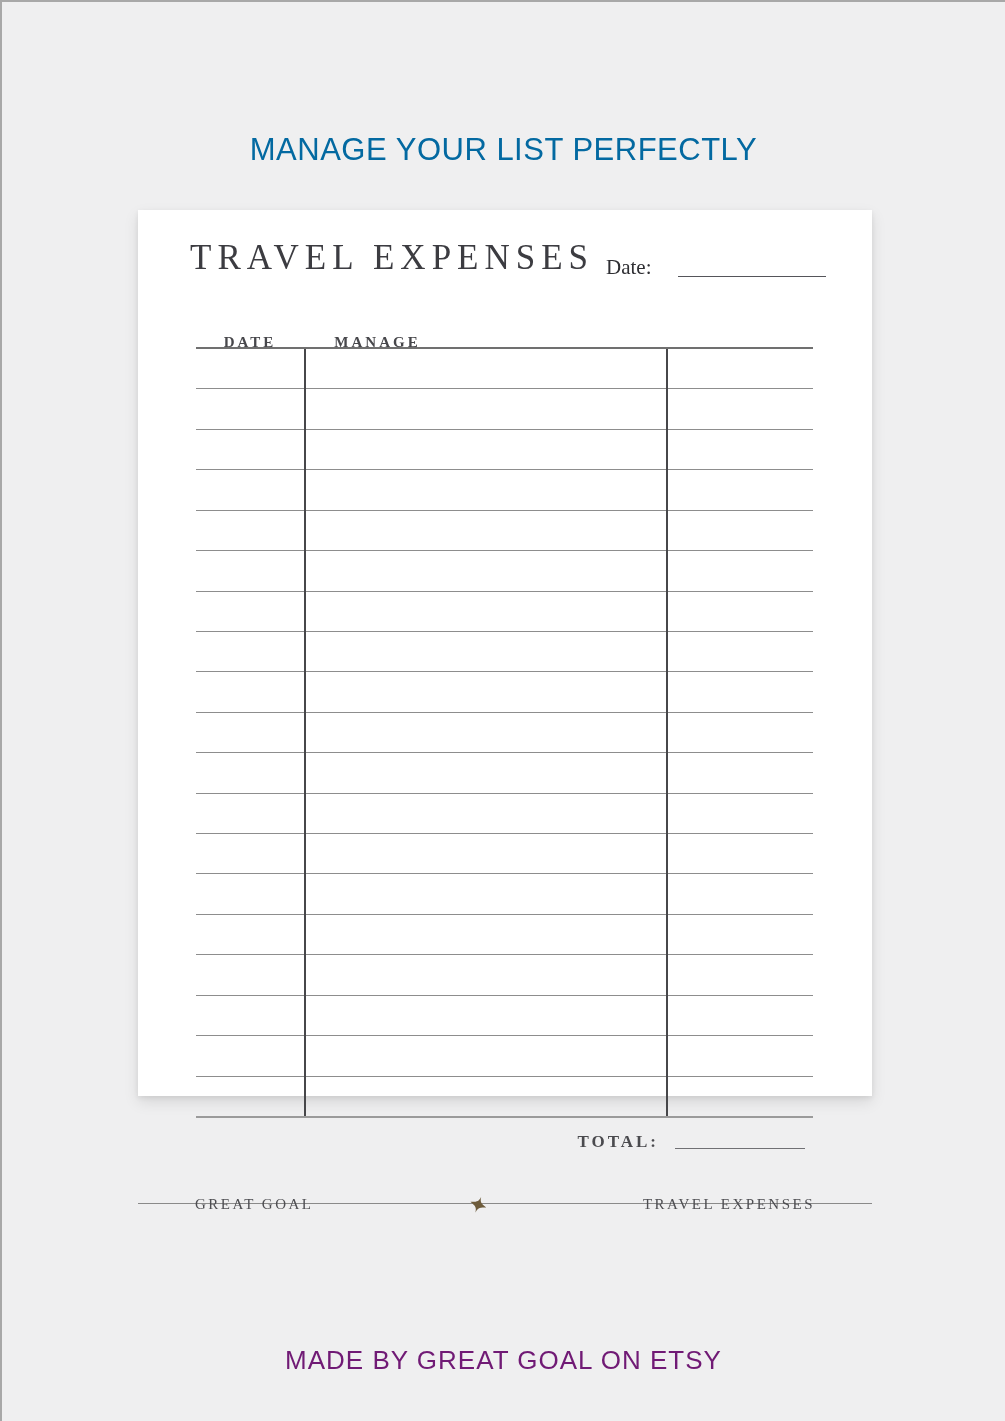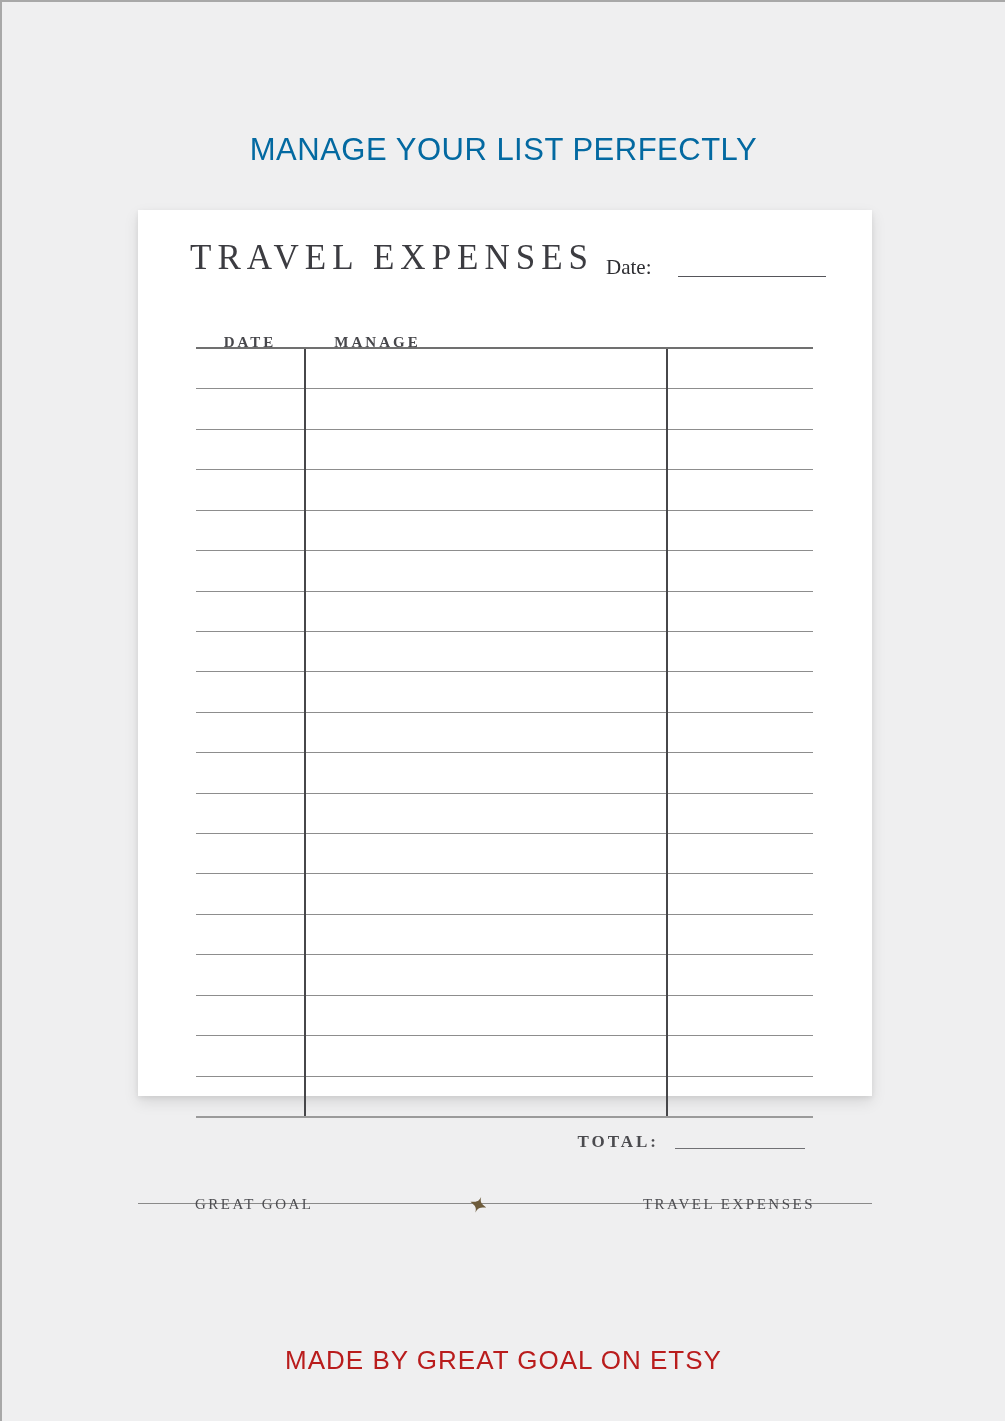--- a/index.html
+++ b/index.html
@@ -191,7 +191,7 @@
     font-size: 26px;
     line-height: 36px;
     letter-spacing: 1px;
-    color: #b91c1c;
+    color: #701a75;
   }
 </style>
 </head>

